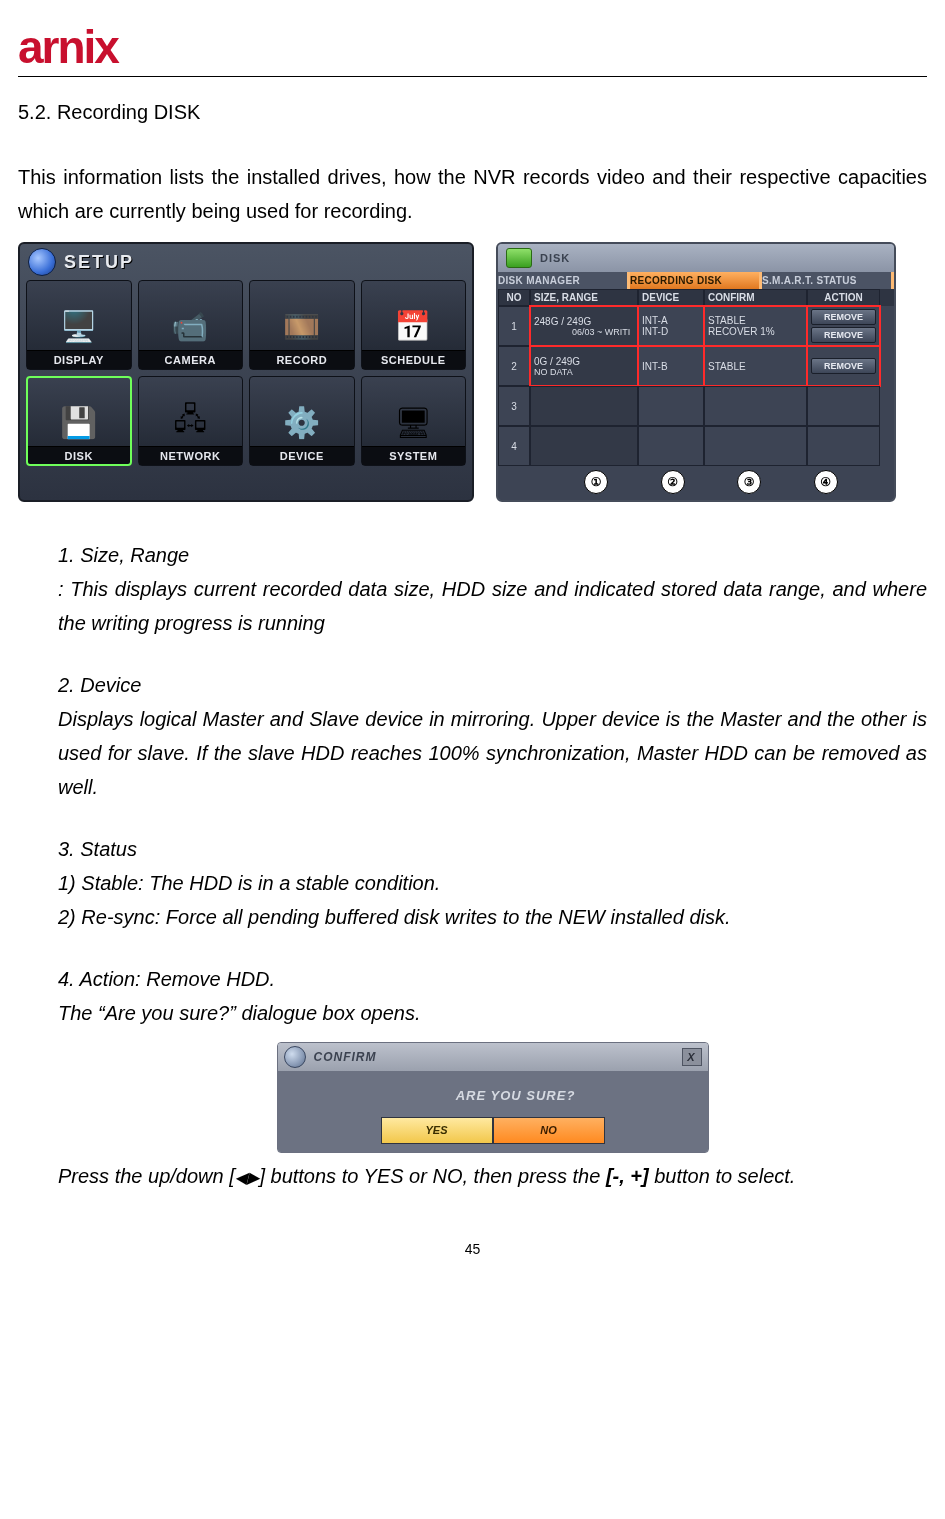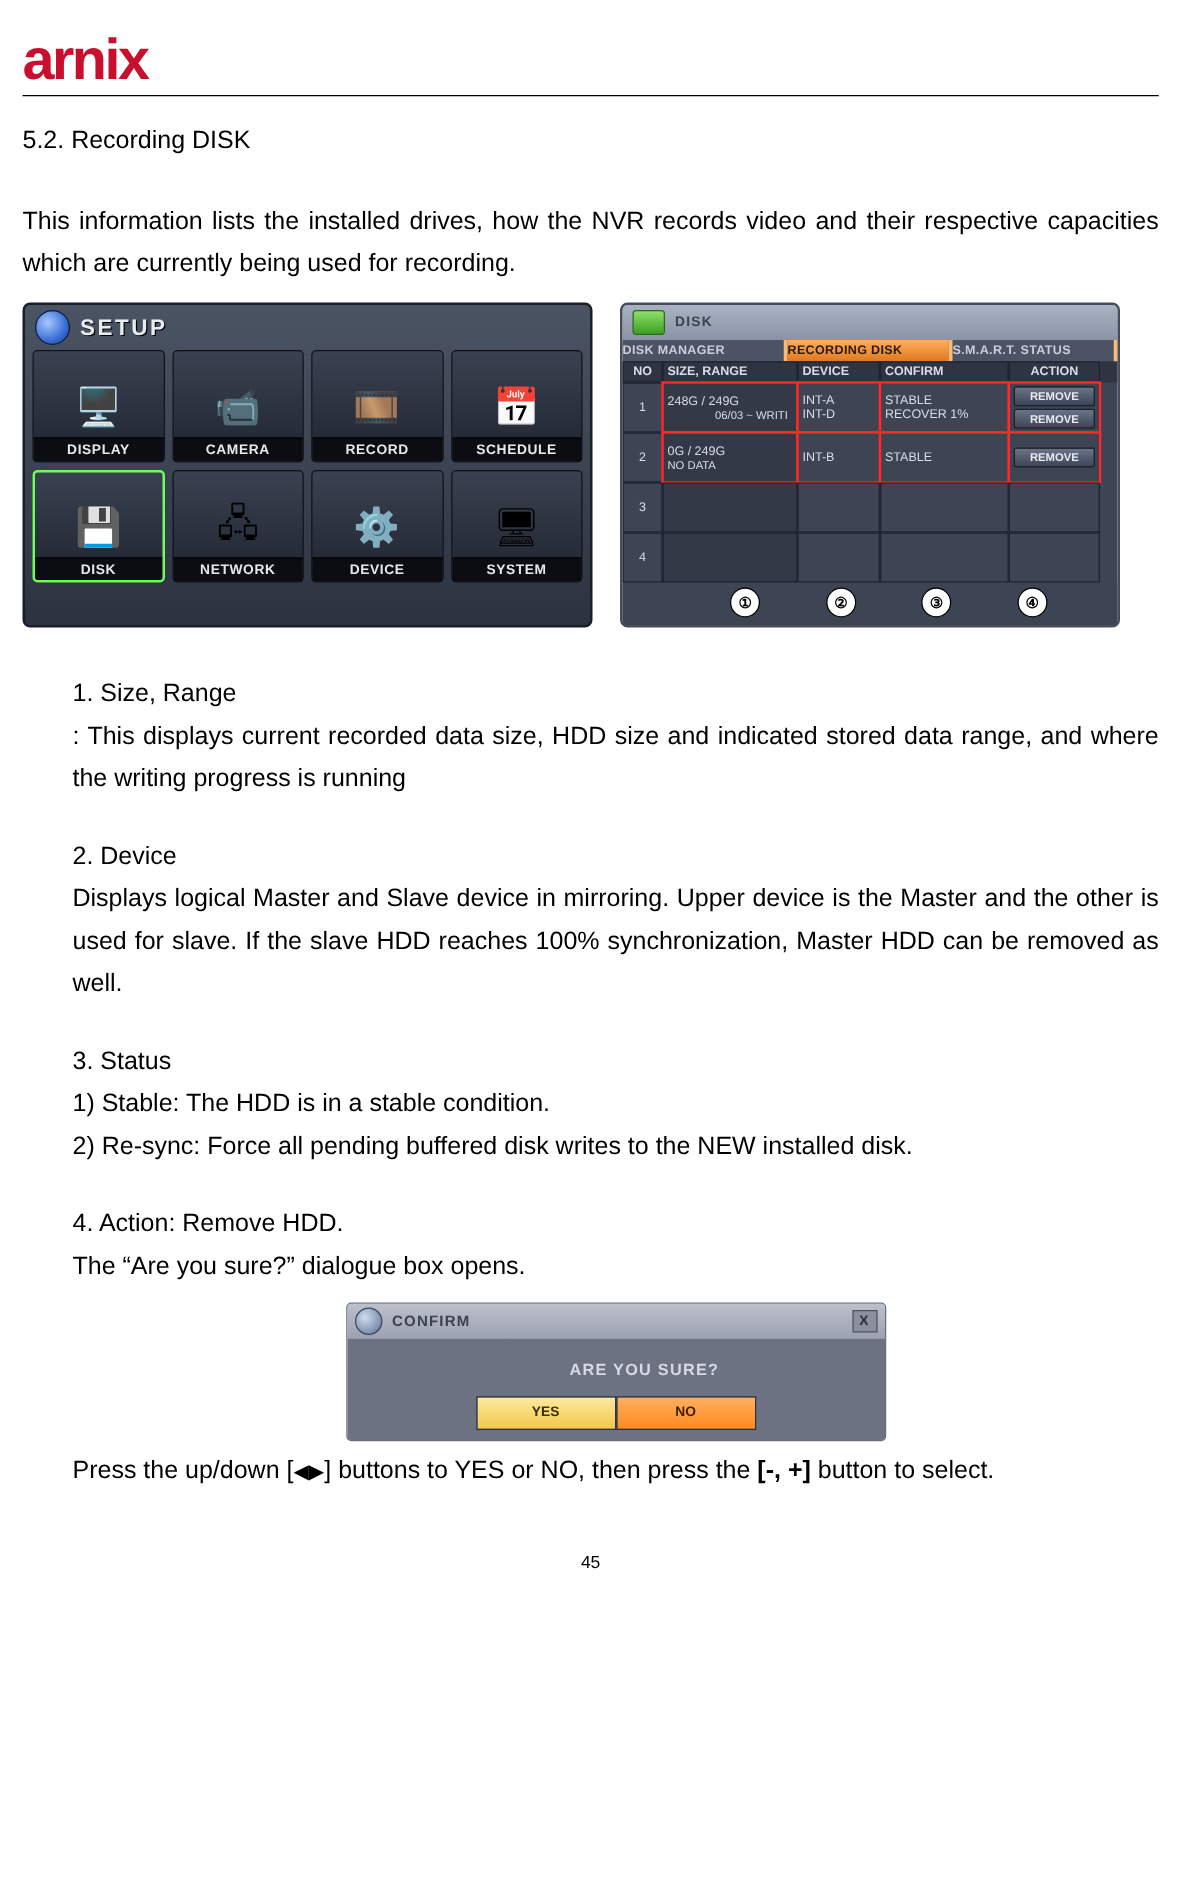--- a/index.html
+++ b/index.html
@@ -194,7 +194,7 @@
     line-height:1.7;
   }
   .item-list .num{display:inline;}
-  .item-list .item{margin-bottom:28px;text-align:justify;}
+  .item-list .item{margin-bottom:28px;text-align:justify;font-style:italic;}
   .sub{padding-left:0;}
   
   .confirm-wrap{

